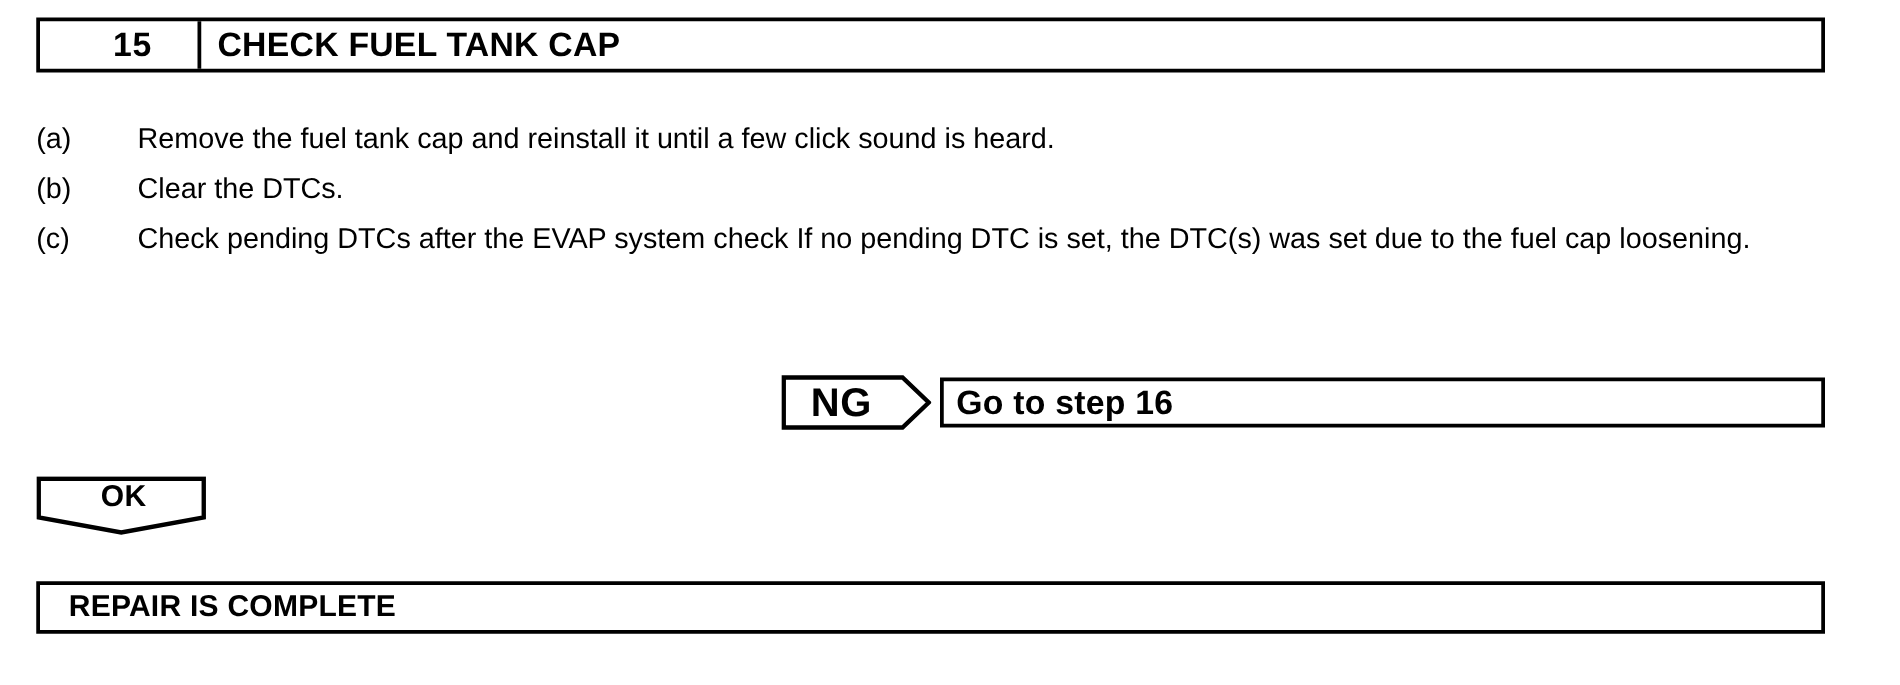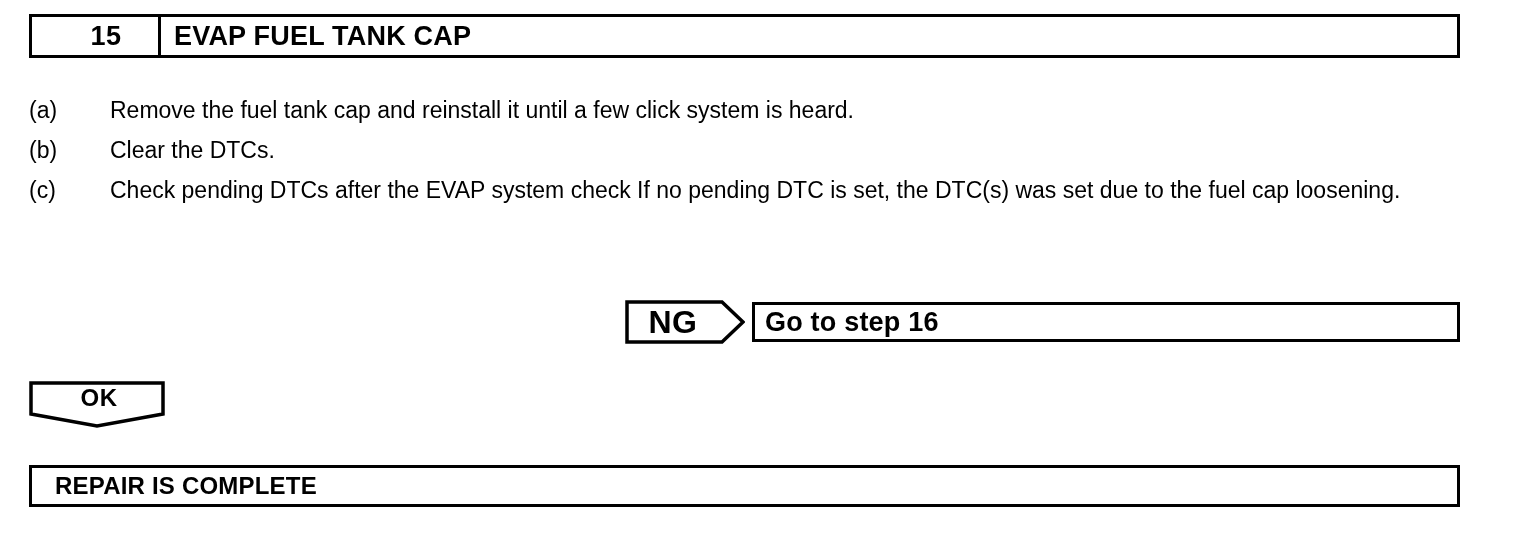--- a/index.html
+++ b/index.html
@@ -187,7 +187,7 @@
     <span class="step-number-text">15</span>
   </div>
   <div class="step-title-cell">
-    <span class="step-title-text">EVAP FUEL TANK CAP</span>
+    <span class="step-title-text">CHECK FUEL TANK CAP</span>
   </div>
 </div>
 

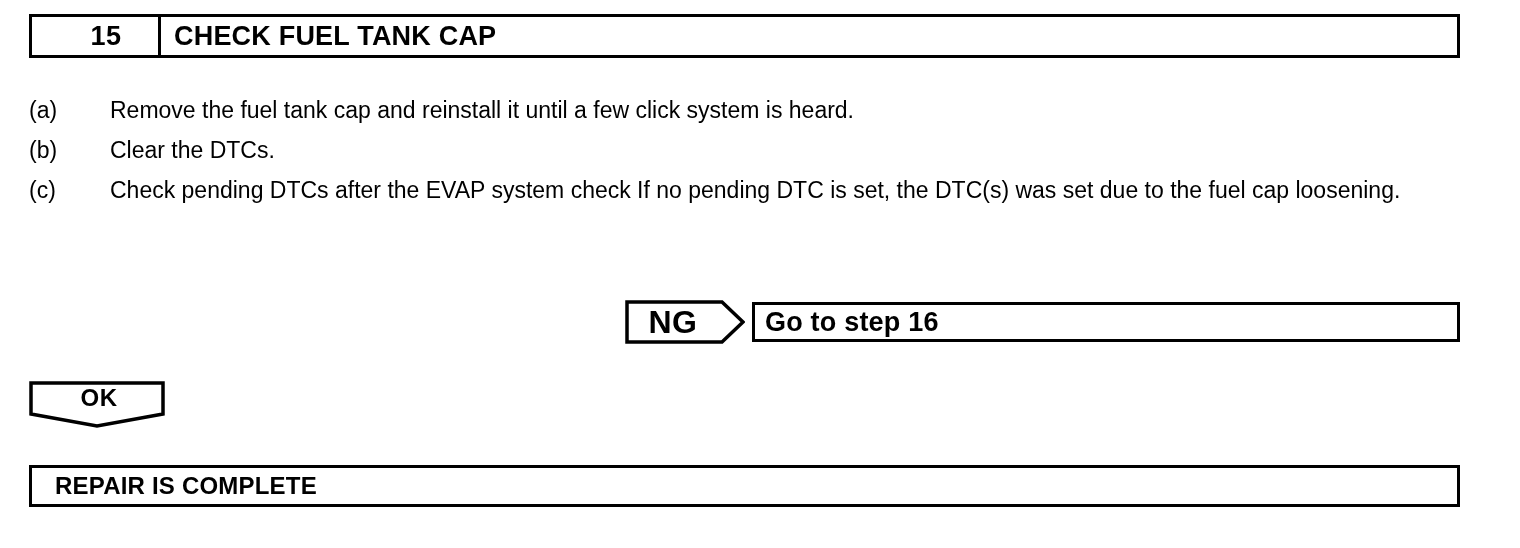--- a/index.html
+++ b/index.html
@@ -195,7 +195,7 @@
 
   <div class="proc-row">
     <span class="proc-label">(a)</span>
-    <span class="proc-text">Remove the fuel tank cap and reinstall it until a few click system is heard.</span>
+    <span class="proc-text">Remove the fuel tank cap and reinstall it until a few click sound is heard.</span>
   </div>
 
   <div class="proc-row">

